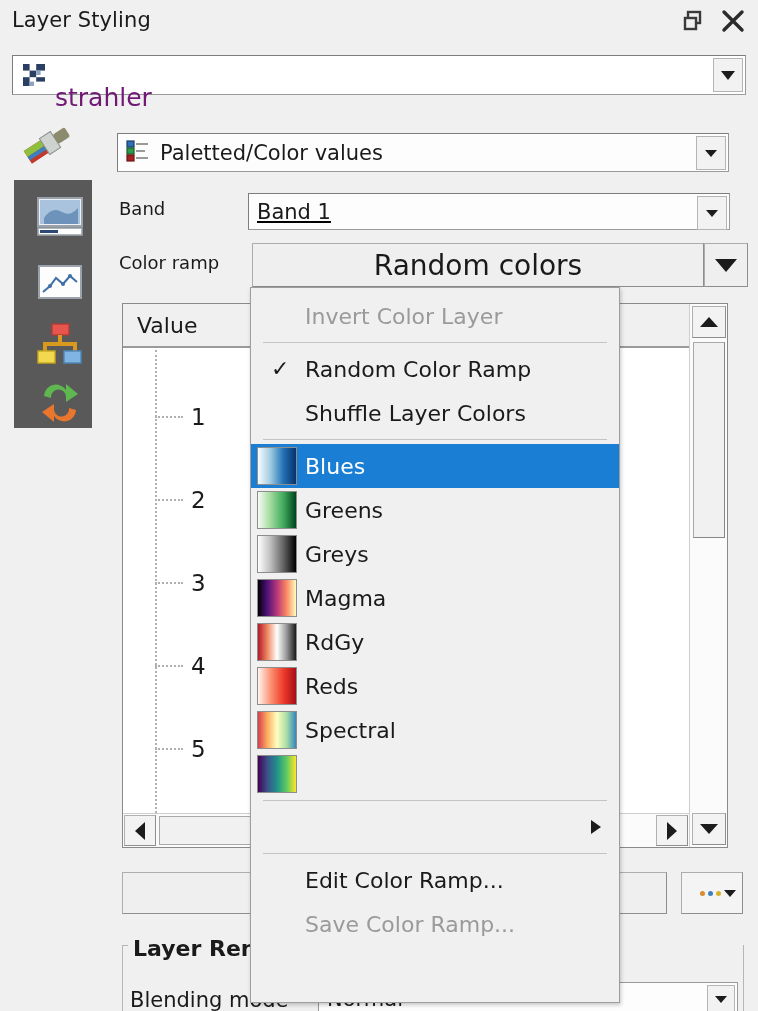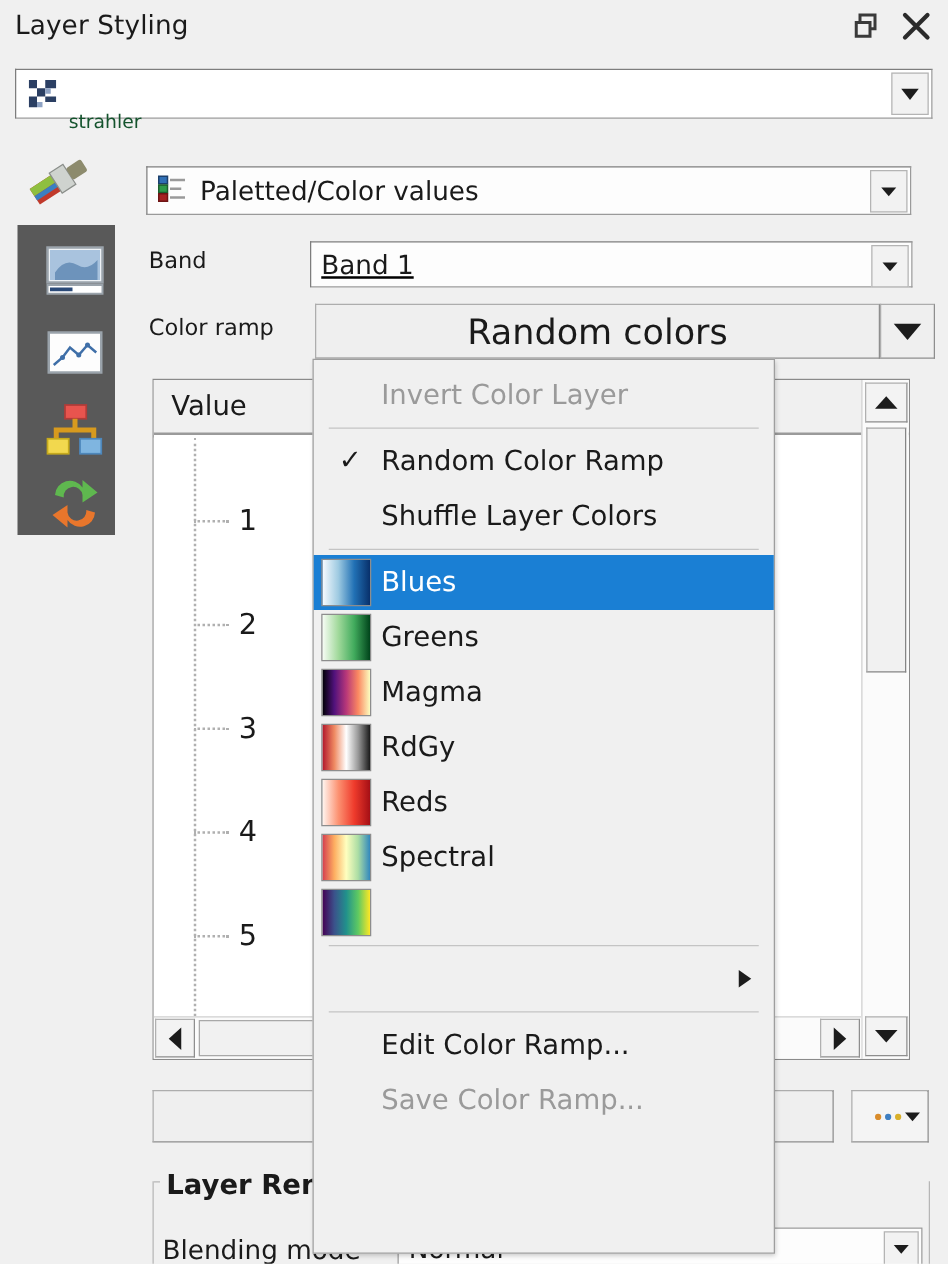--- a/index.html
+++ b/index.html
@@ -49,7 +49,7 @@
     display: block;
   }
   .layer-name {
-    margin-left: 10px; font-size: 15px; color: #14532d; margin-top: 44px;
+    margin-left: 10px; font-size: 25px; color: #701a75; margin-top: 44px;
   }
   .combo-arrow-btn {
     position: absolute; right: 2px; top: 2px;

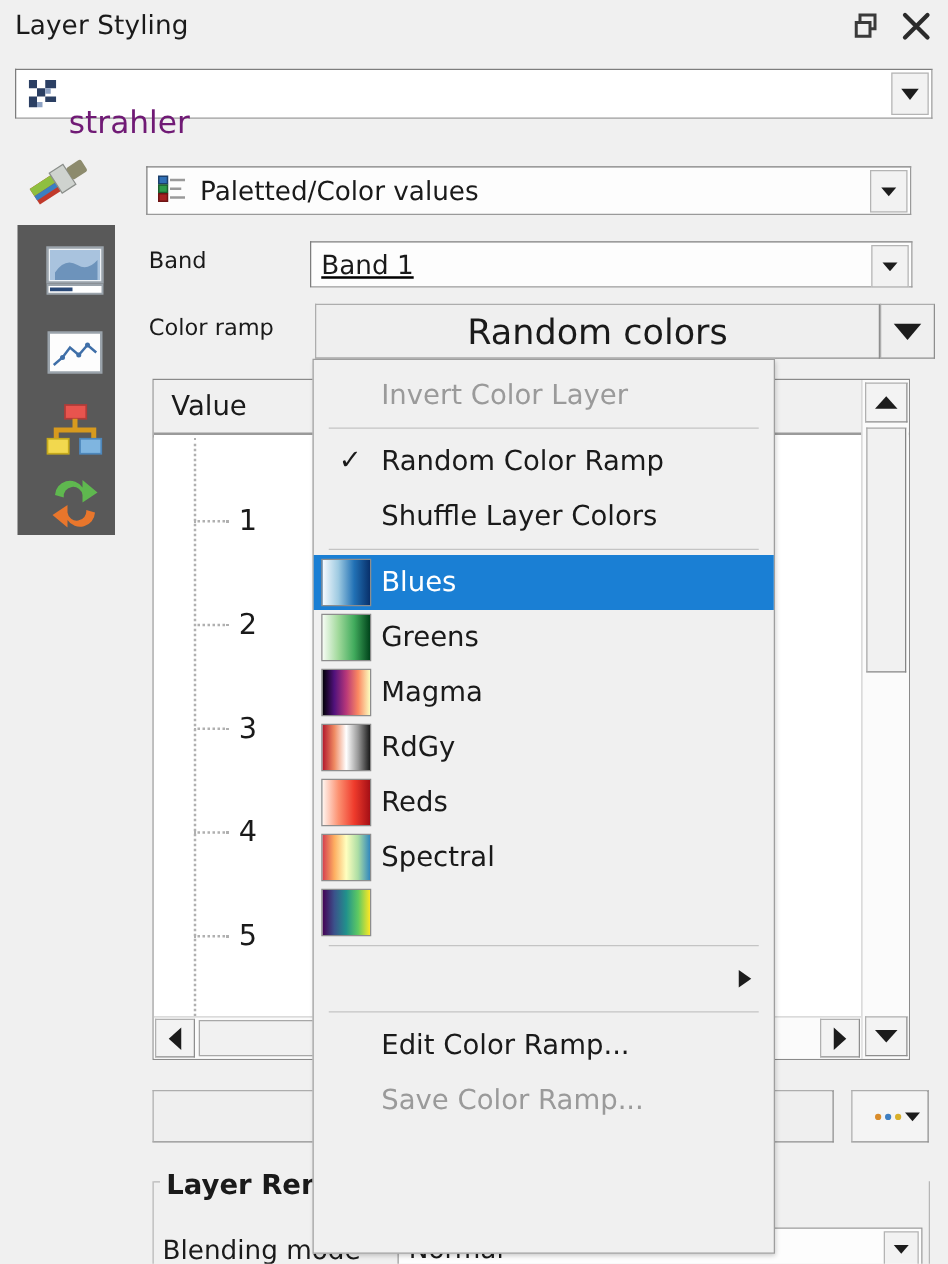--- a/index.html
+++ b/index.html
@@ -561,6 +561,10 @@
       <span>Greens</span>
     </div>
 
+    <div class="mi ramp">
+      <span class="swatch" style="background:linear-gradient(to right,#ffffff,#bdbdbd,#636363,#000000)"></span>
+      <span>Greys</span>
+    </div>
 
     <div class="mi ramp">
       <span class="swatch" style="background:linear-gradient(to right,#000004,#51127c,#b73779,#fb8861,#fcfdbf)"></span>

